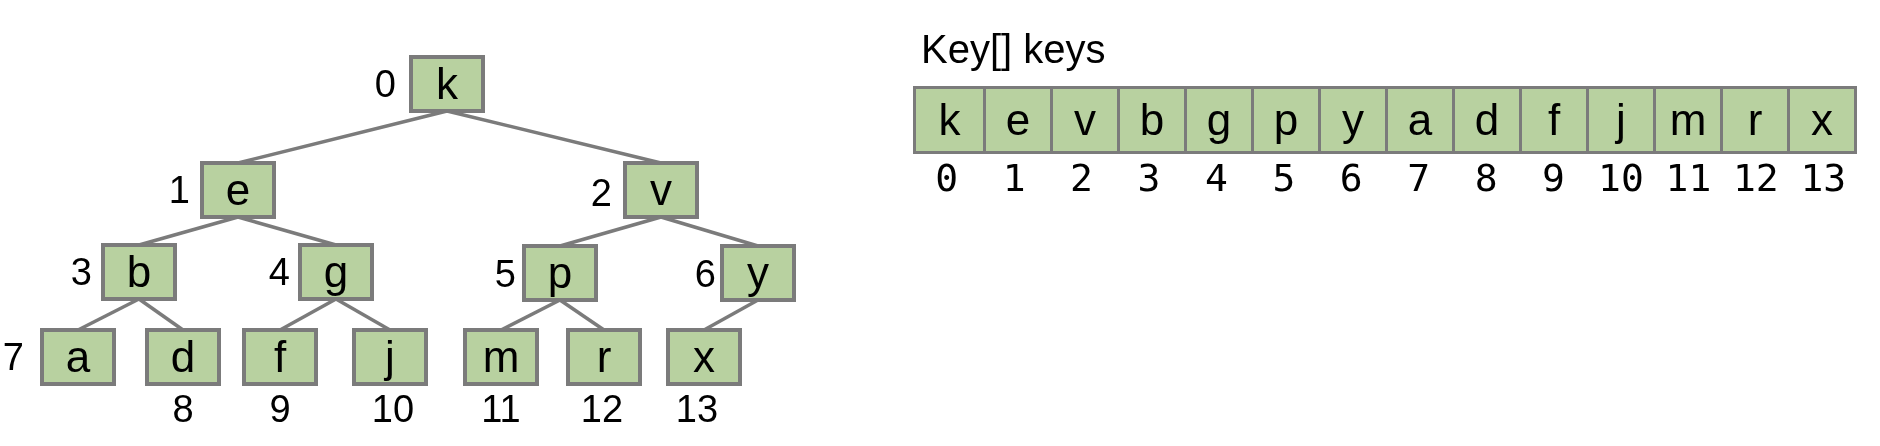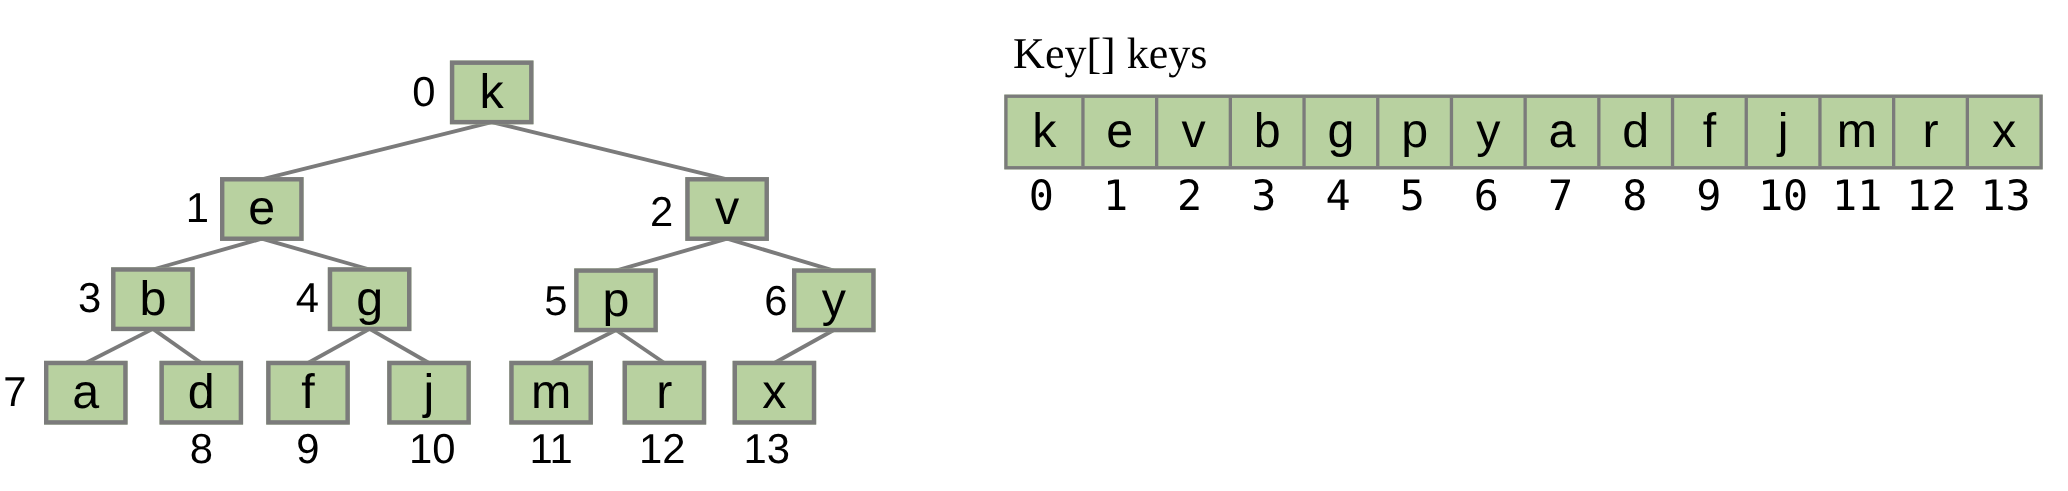--- a/index.html
+++ b/index.html
@@ -33,7 +33,7 @@
   .below{text-align:center;width:90px;}
   .arr-title{
     position:absolute;left:921px;top:26px;
-    font-family:Liberation Serif, serif;
+    font-family:Liberation Sans, sans-serif;
     font-size:40px;line-height:46px;white-space:pre;text-align:right;
   }
   .akeys{

